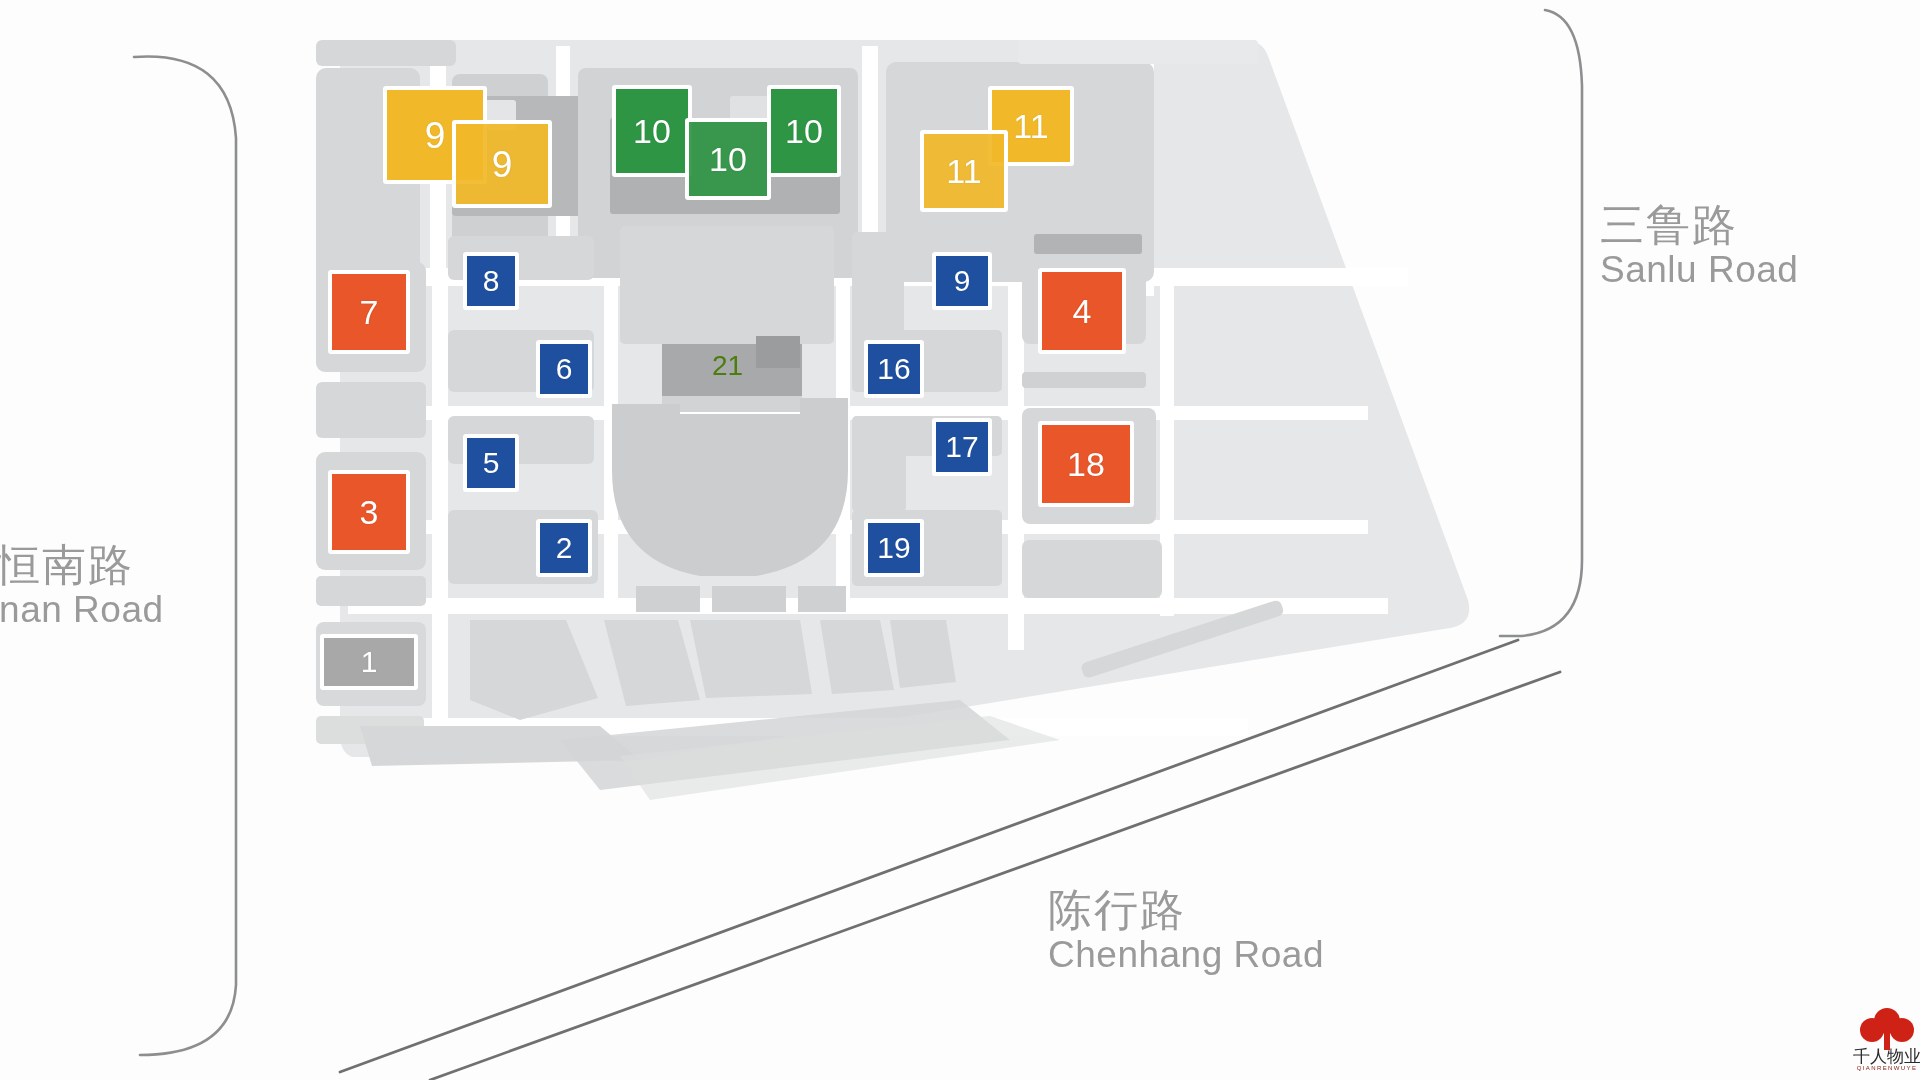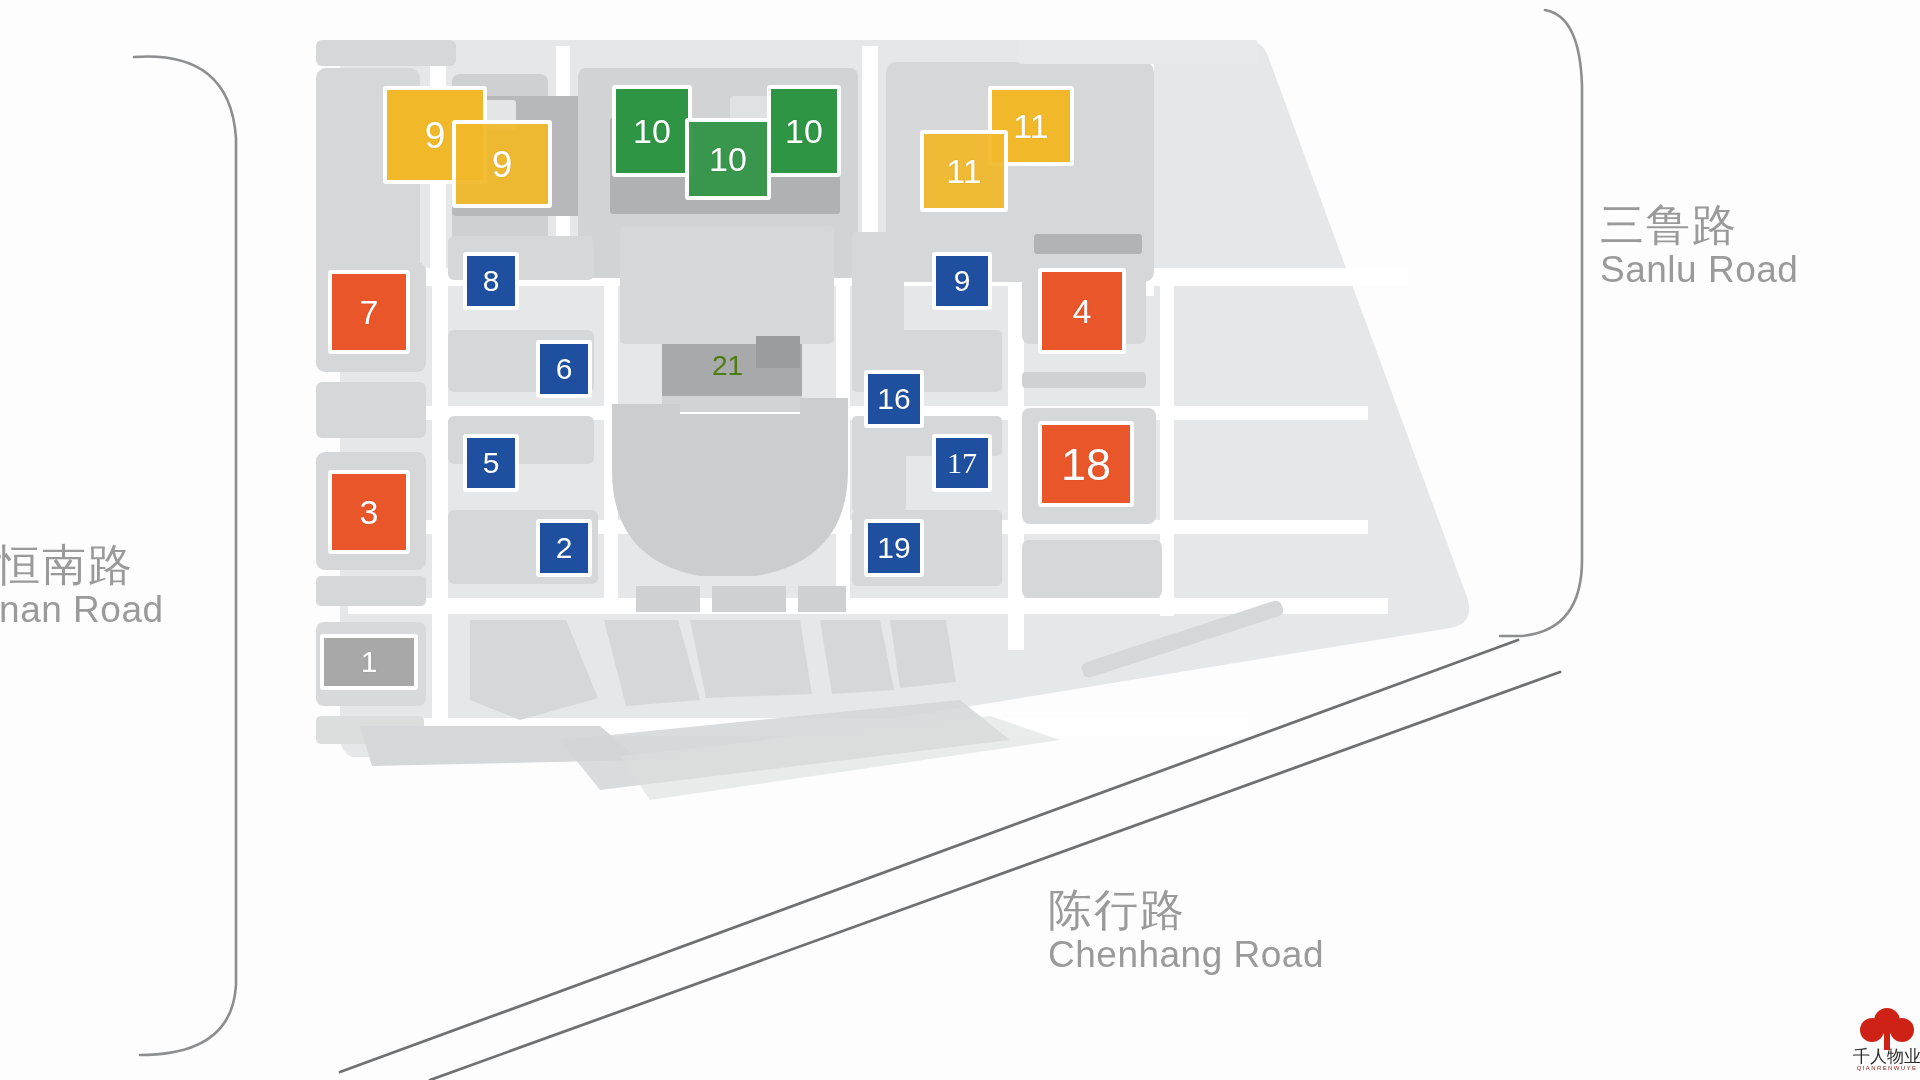--- a/index.html
+++ b/index.html
@@ -198,7 +198,7 @@
       <div class="marker m-blue" style="left: 932px; top: 252px; width: 60px; height: 58px;">
         <span style="font-size: 30px;">9</span>
       </div>
-      <div class="marker m-blue" style="left: 864px; top: 340px; width: 60px; height: 58px; margin-top: 30px;">
+      <div class="marker m-blue" style="left: 864px; top: 340px; width: 60px; height: 58px;">
         <span style="font-size: 30px;">16</span>
       </div>
       <div class="marker m-orange" style="left: 1038px; top: 268px; width: 88px; height: 86px;">

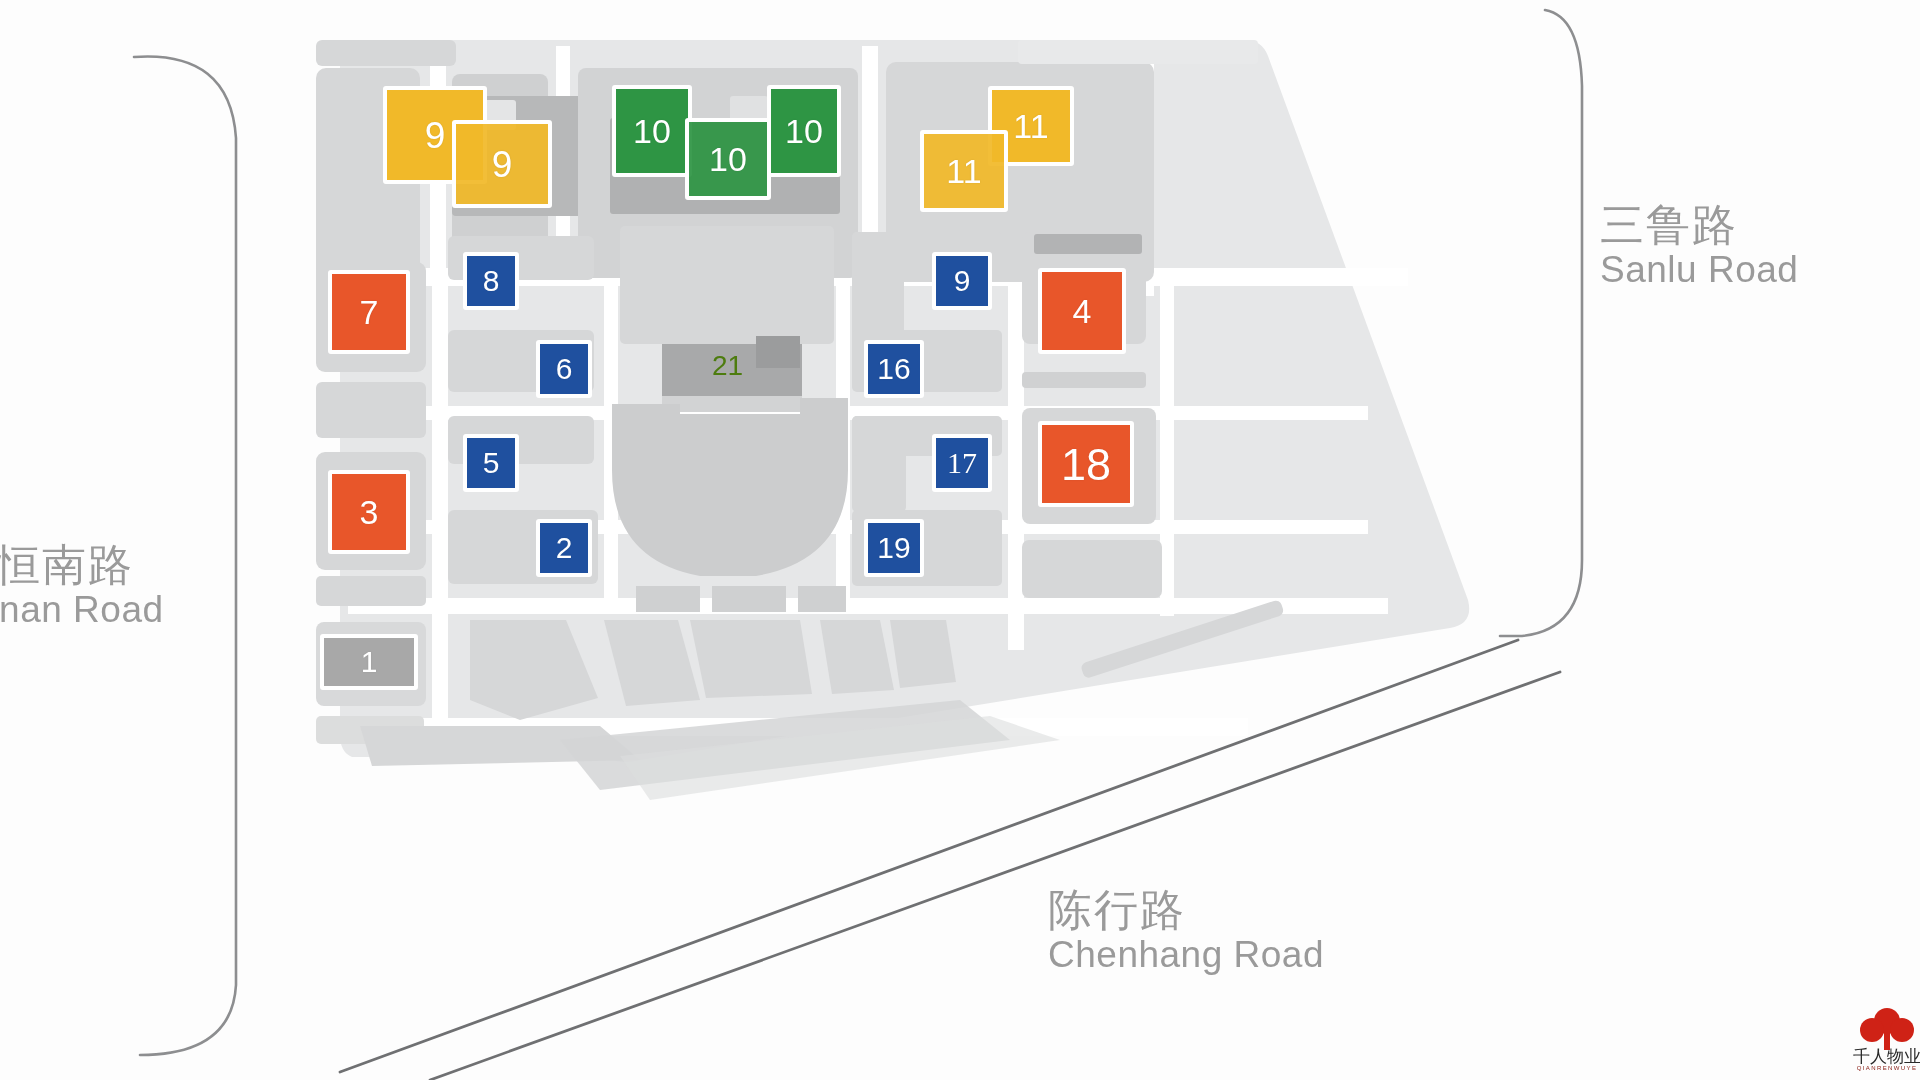--- a/index.html
+++ b/index.html
@@ -210,7 +210,7 @@
       <div class="marker m-blue" style="left: 536px; top: 519px; width: 56px; height: 58px;">
         <span style="font-size: 30px;">2</span>
       </div>
-      <div class="marker m-blue" style="left: 932px; top: 434px; width: 60px; height: 58px; font-family: Liberation Serif, serif;">
+      <div class="marker m-blue" style="left: 932px; top: 418px; width: 60px; height: 58px;">
         <span style="font-size: 30px;">17</span>
       </div>
       <div class="marker m-blue" style="left: 864px; top: 519px; width: 60px; height: 58px;">

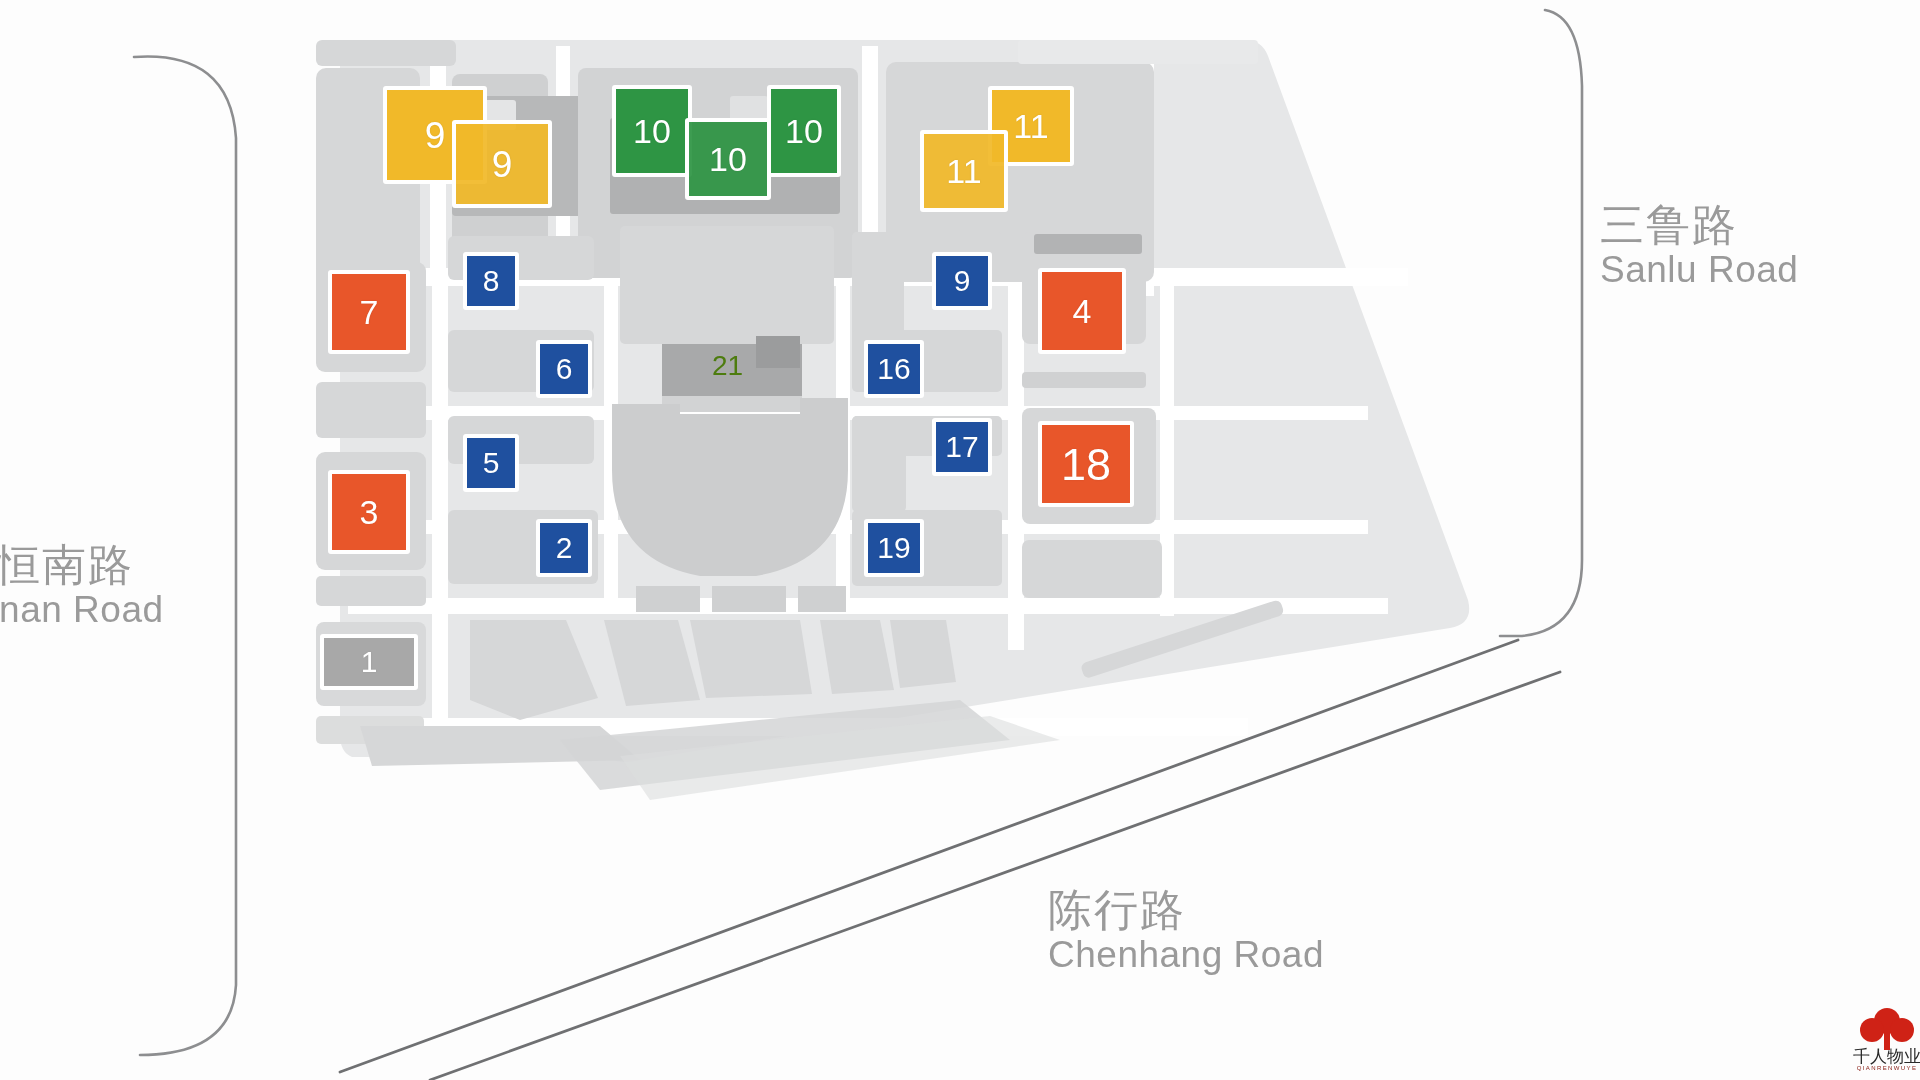--- a/index.html
+++ b/index.html
@@ -217,7 +217,7 @@
         <span style="font-size: 30px;">19</span>
       </div>
       <div class="marker m-orange" style="left: 1038px; top: 421px; width: 96px; height: 86px;">
-        <span style="font-size: 45px;">18</span>
+        <span style="font-size: 34px;">18</span>
       </div>
       <div class="marker m-orange" style="left: 328px; top: 470px; width: 82px; height: 84px;">
         <span style="font-size: 34px;">3</span>

